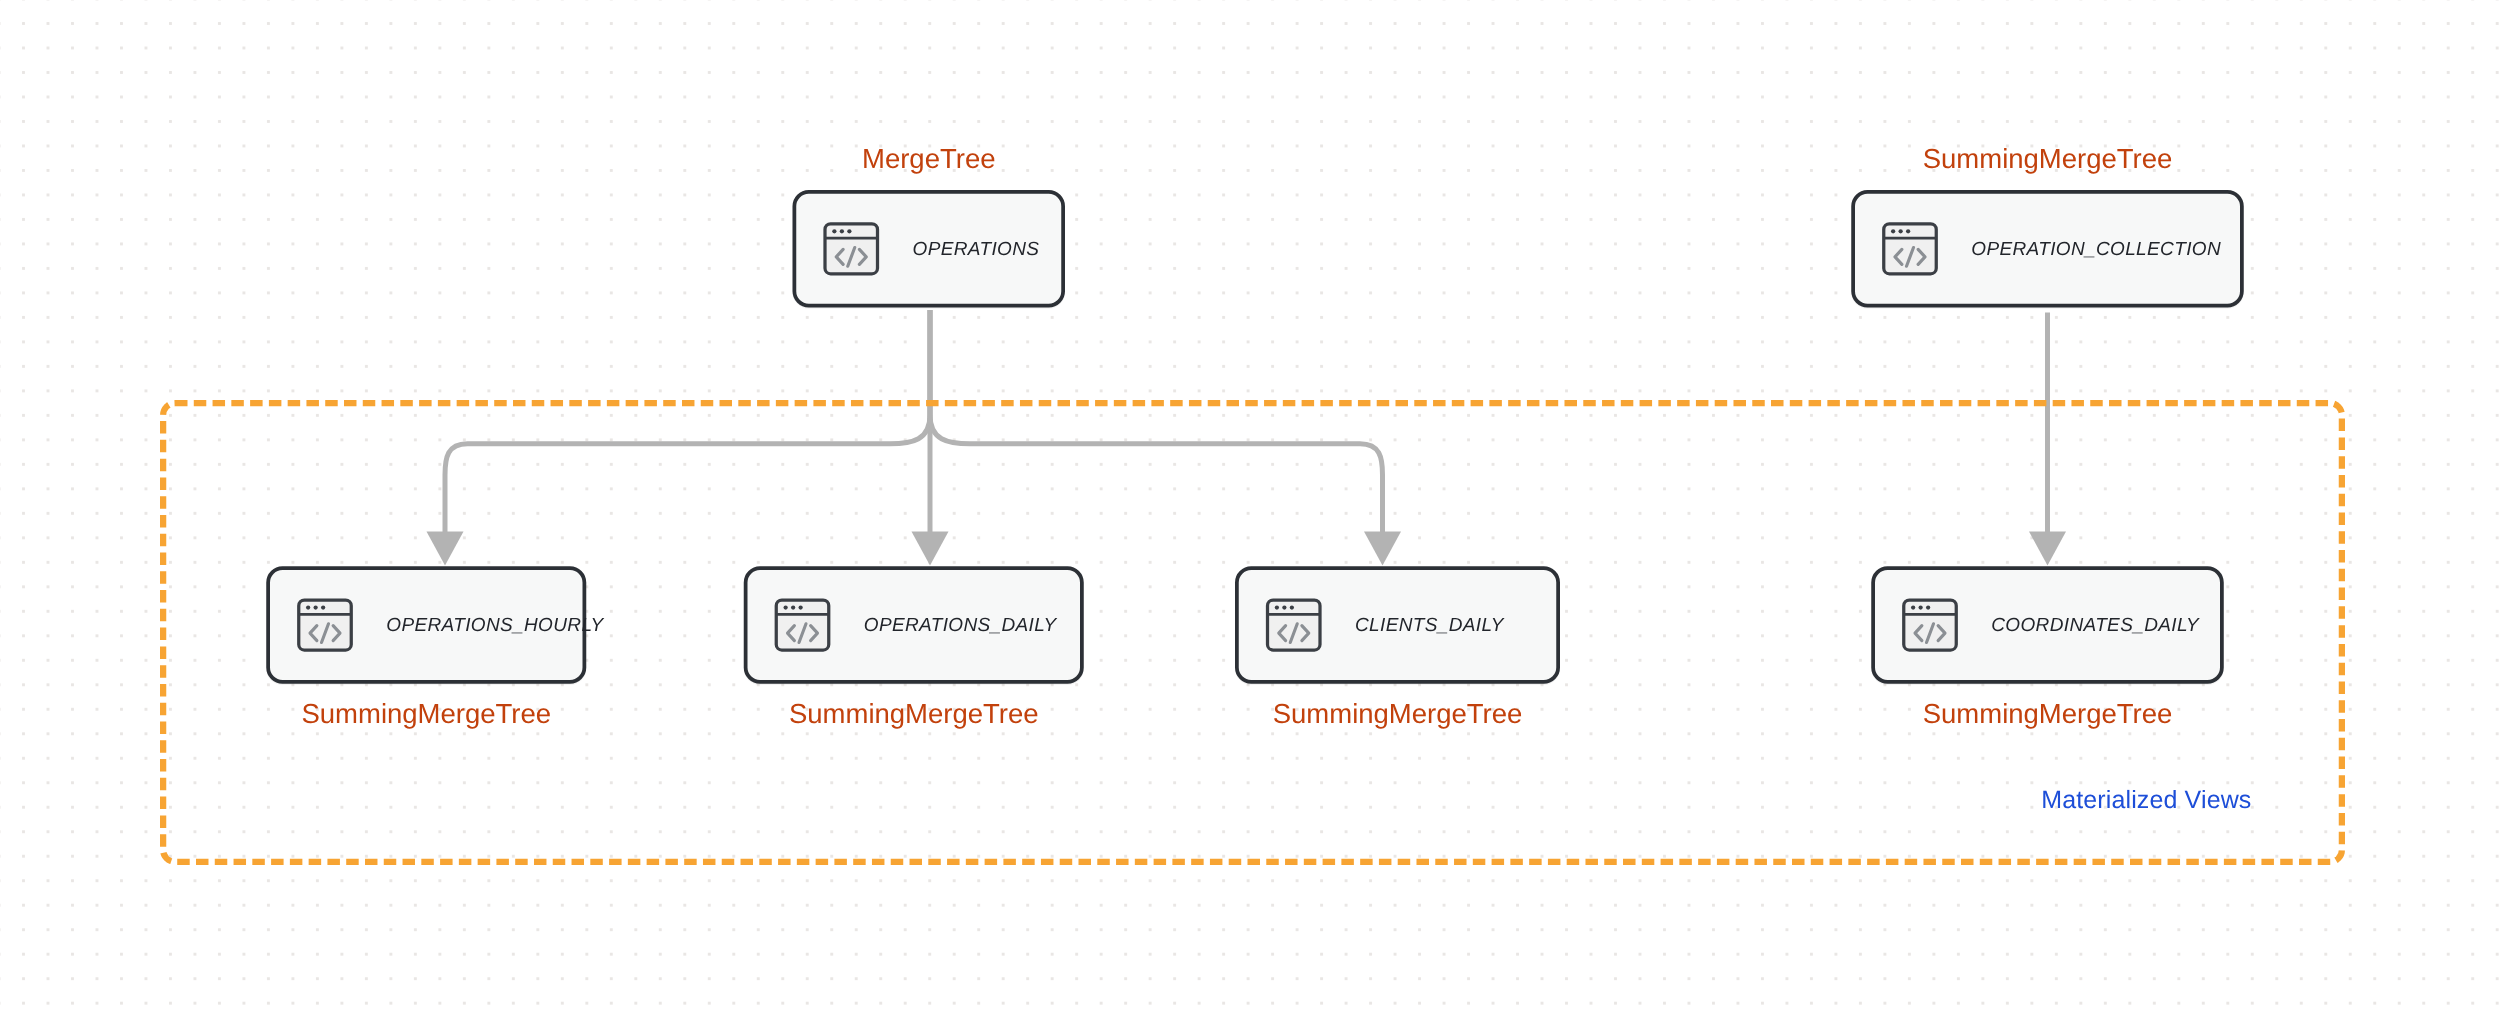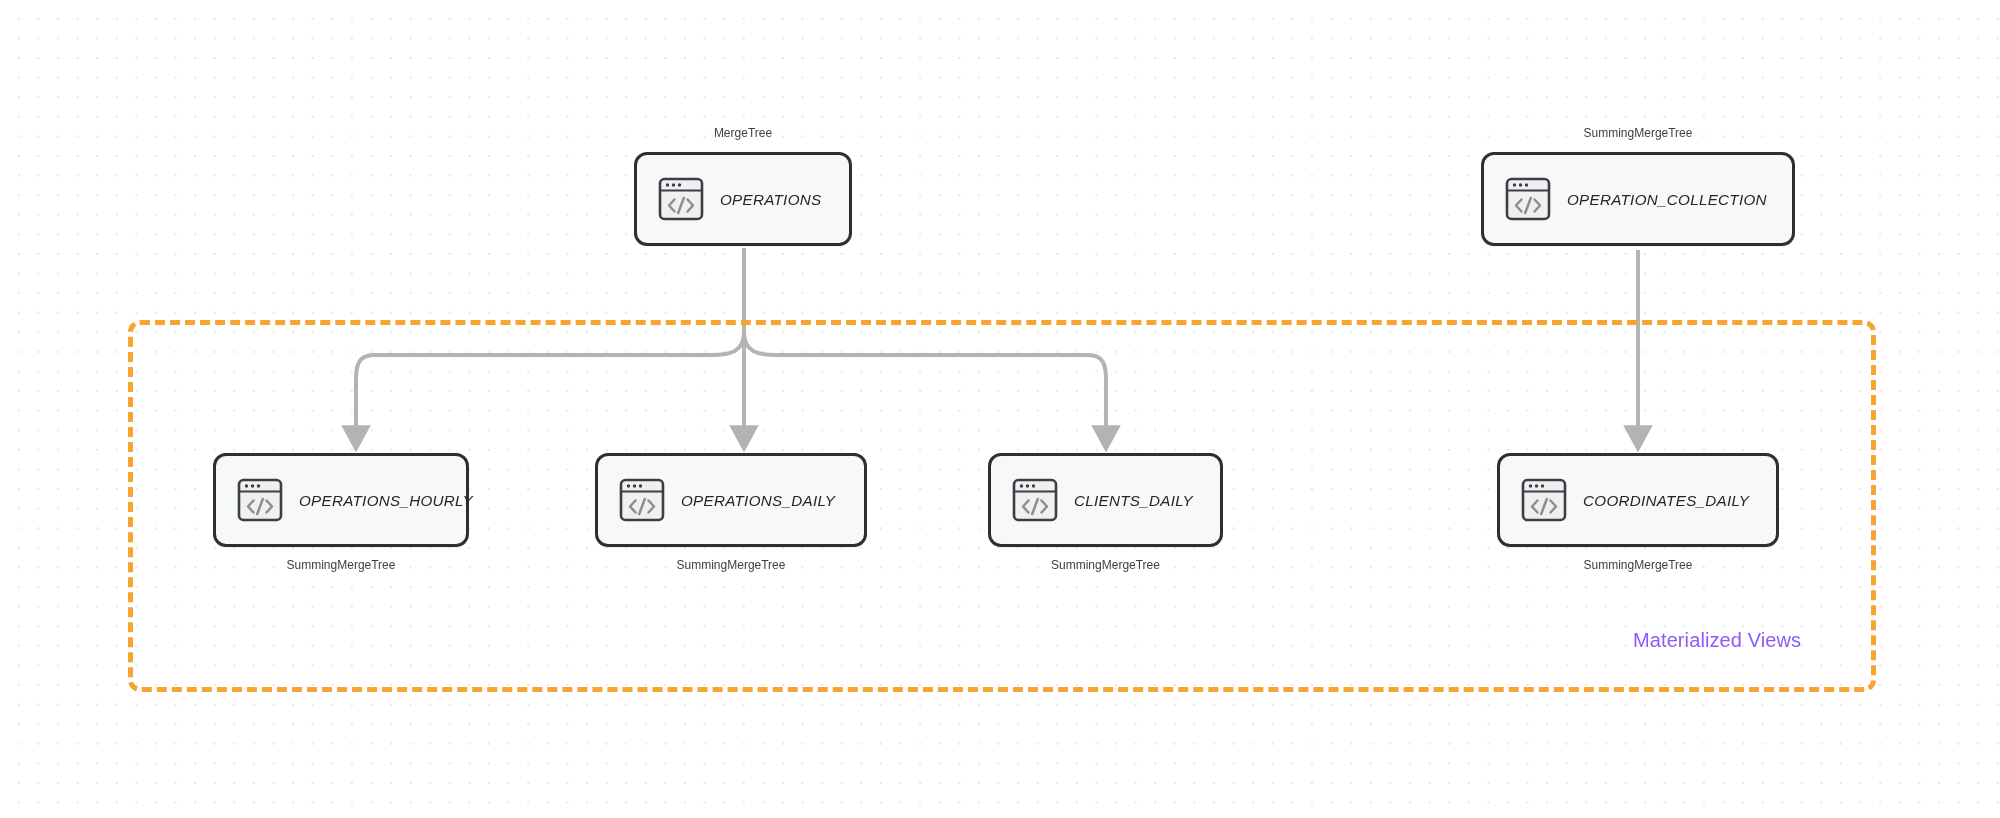--- a/index.html
+++ b/index.html
@@ -67,8 +67,8 @@
     position: absolute;
     left: 50%;
     transform: translateX(-50%);
-    font-size: 12px;
-    color: #404040;
+    font-size: 22px;
+    color: #c2410c;
     white-space: nowrap;
     font-weight: 400;
   }

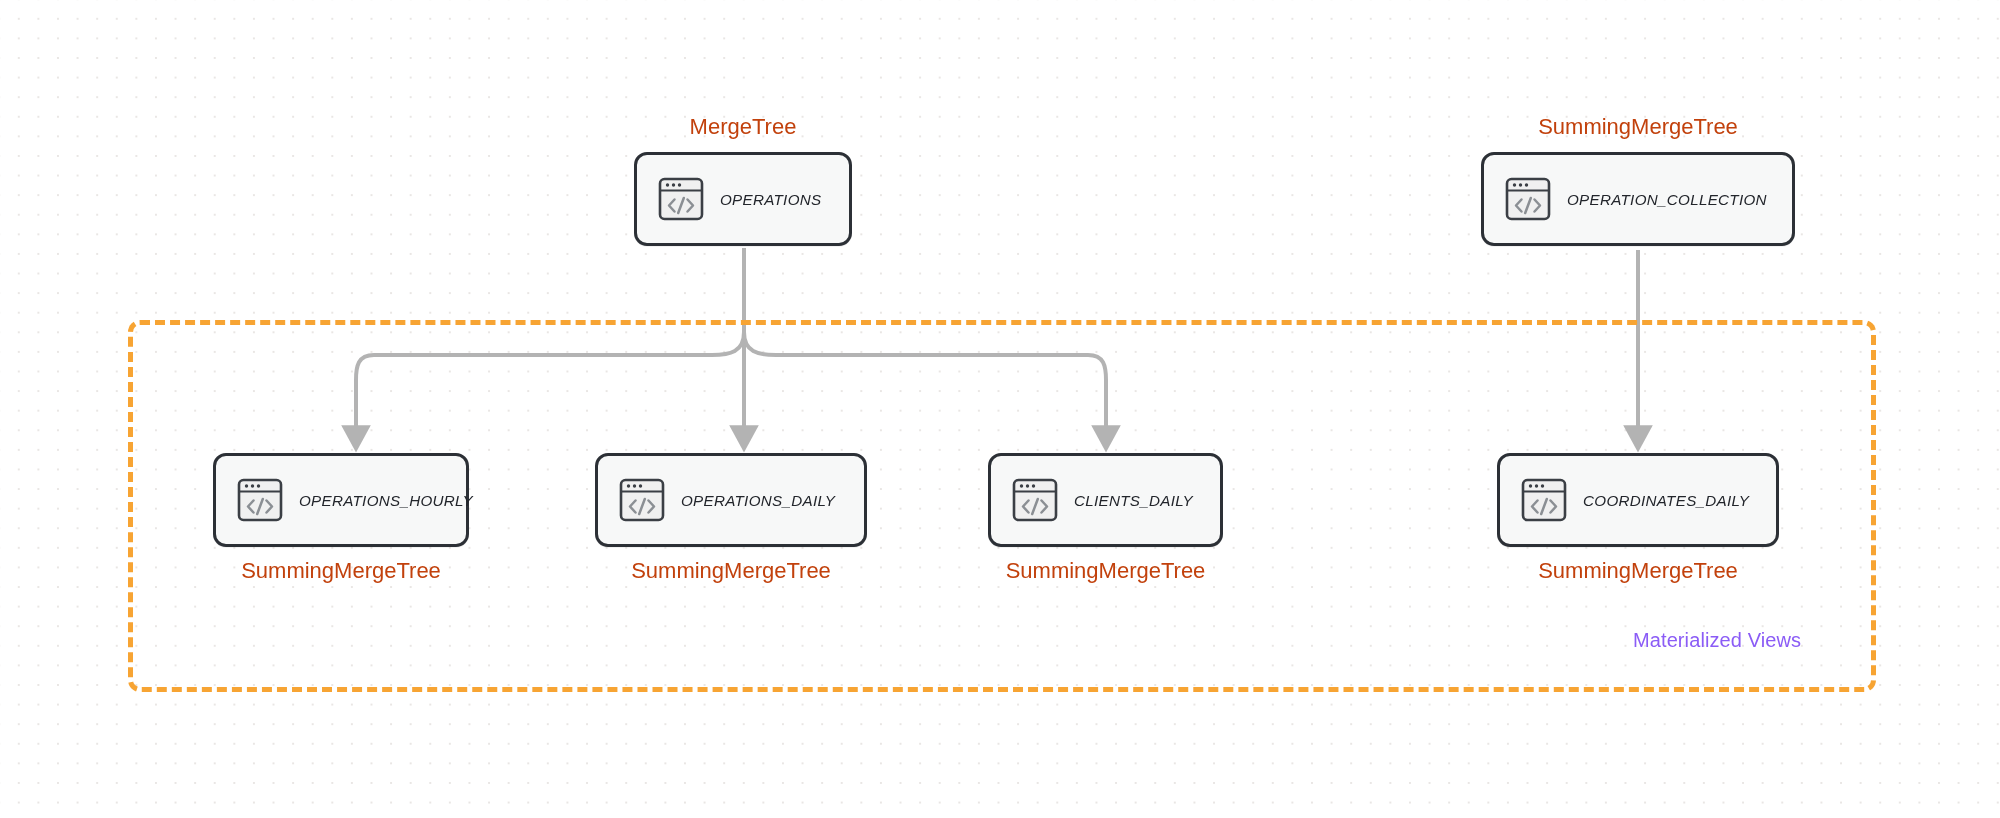--- a/index.html
+++ b/index.html
@@ -83,7 +83,7 @@
     border-radius: 13px;
     display: flex;
     align-items: center;
-    gap: 16px;
+    gap: 26px;
     padding-left: 21px;
     box-shadow: 0 1px 0 0 rgba(0,0,0,.05);
   }

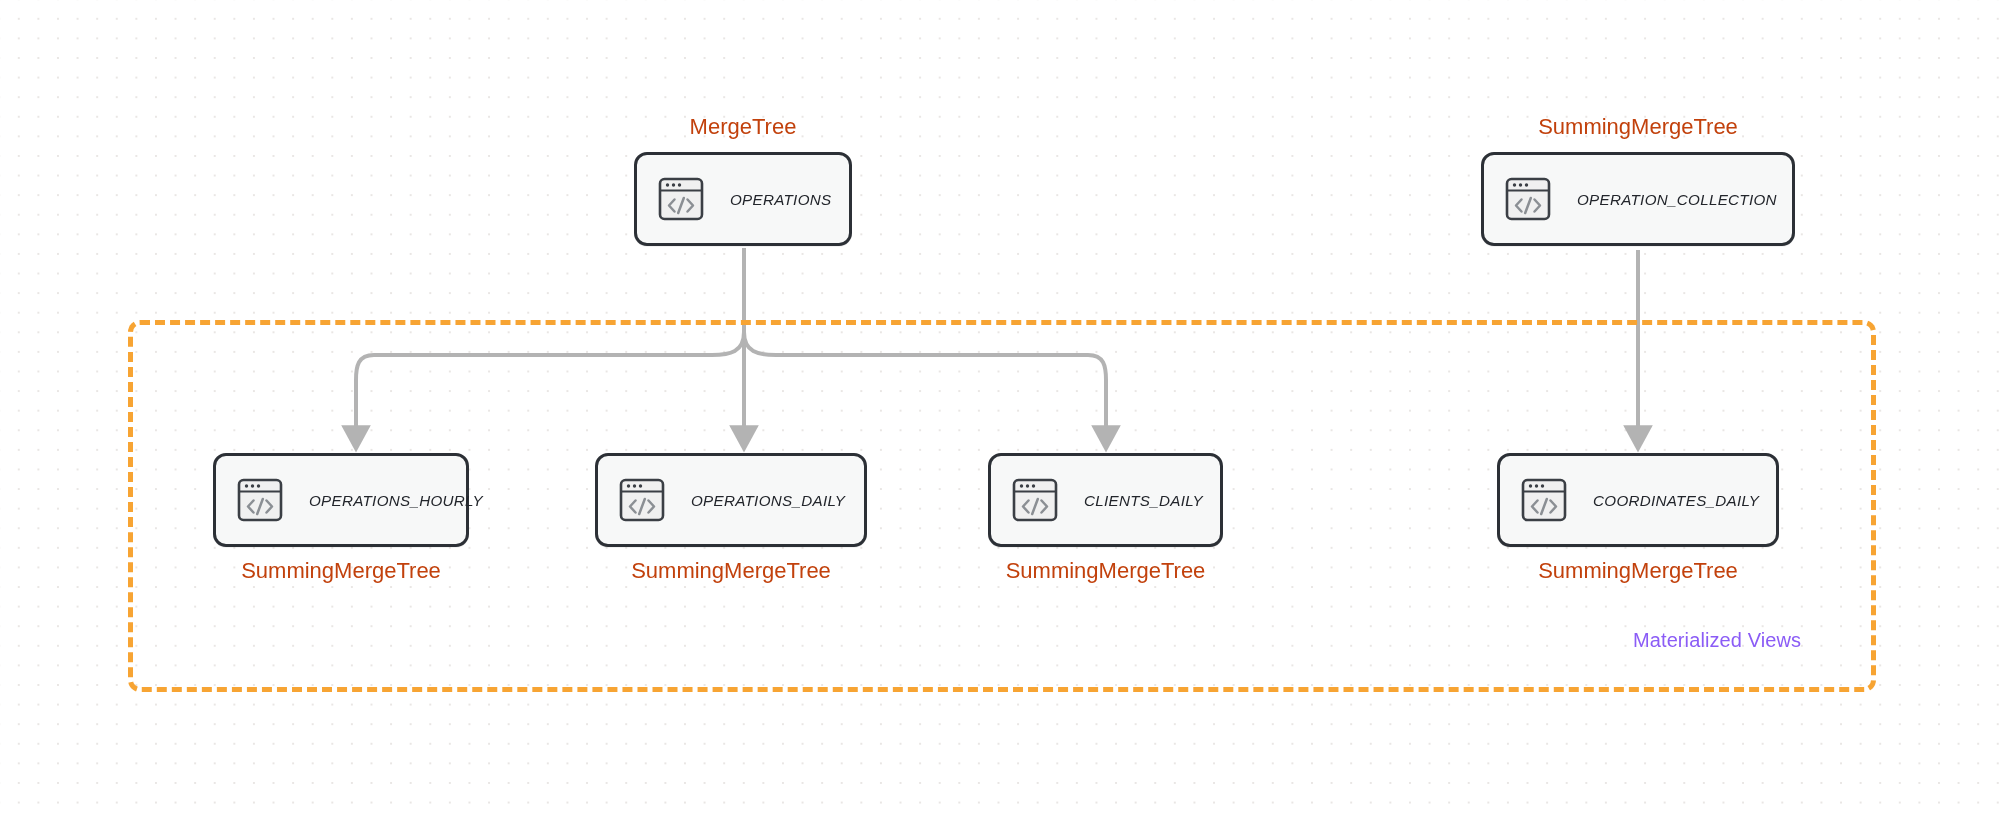--- a/index.html
+++ b/index.html
@@ -214,7 +214,7 @@
     <div class="node-botlabel">SummingMergeTree</div>
   </div>
 
-  <div class="node-wrap" style="left:988px; top:453px; width:235px; height:94px;">
+  <div class="node-wrap" style="left:988px; top:453px; width:260px; height:94px;">
     <div class="node-box">
       <span class="code-icon">
         <svg viewBox="0 0 46 44" xmlns="http://www.w3.org/2000/svg">

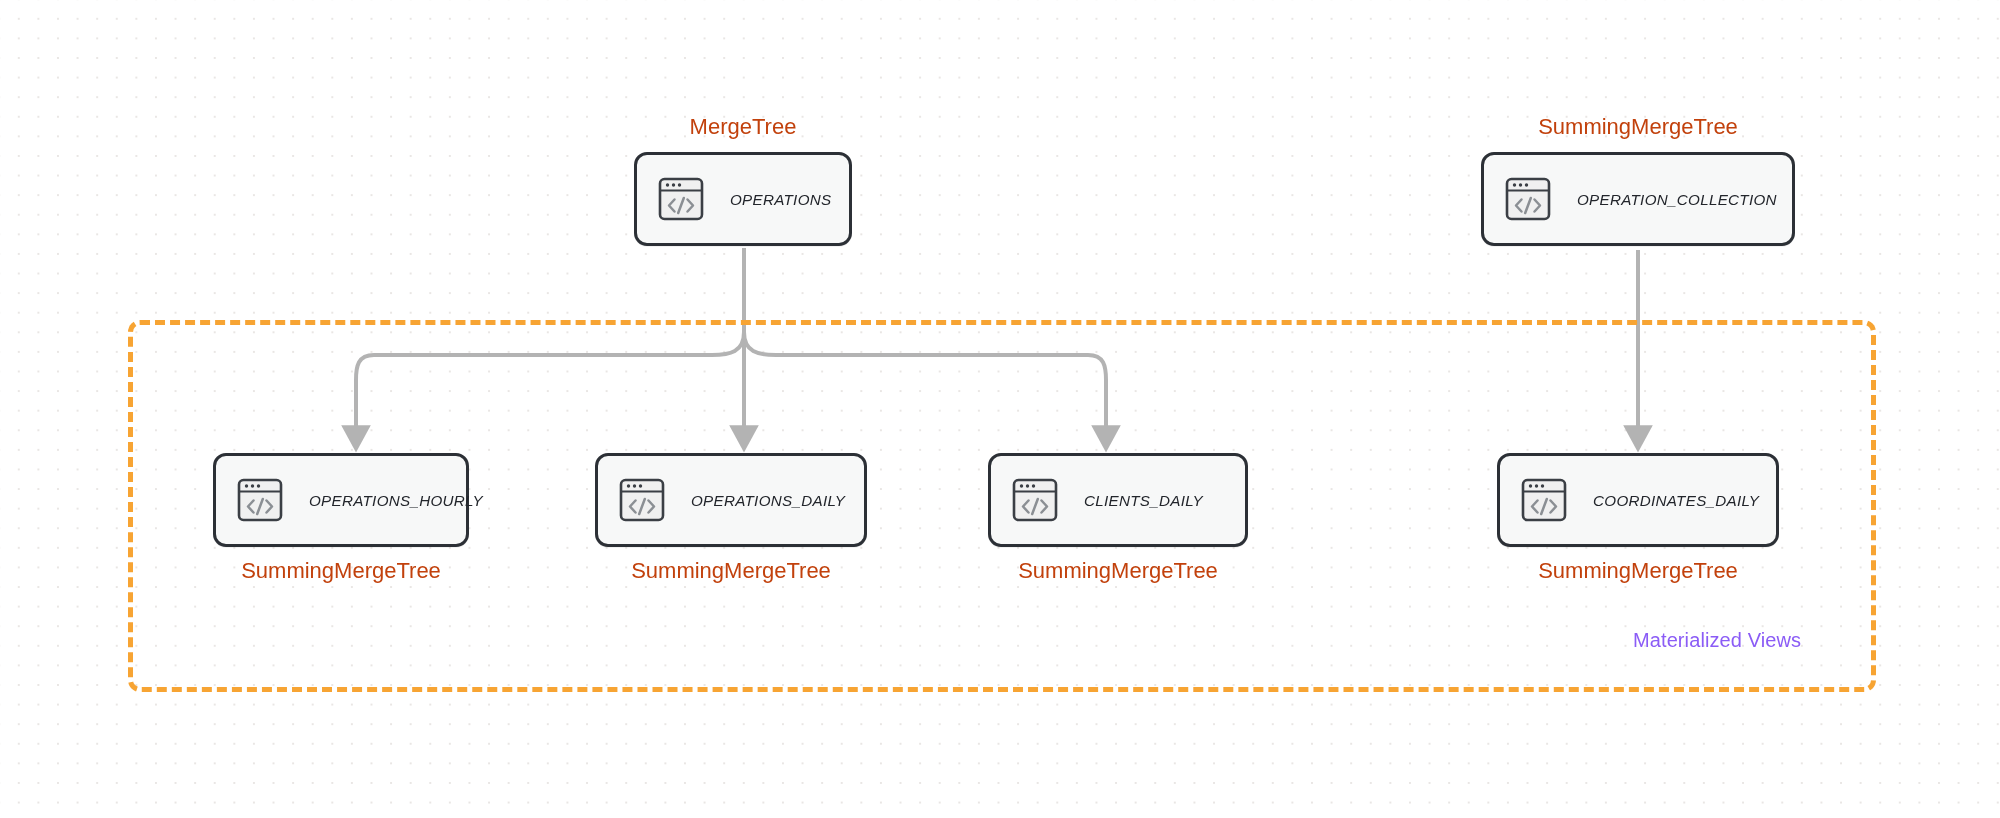--- a/index.html
+++ b/index.html
@@ -48,7 +48,7 @@
 
   .mv-caption {
     position: absolute;
-    color: #8b5cf6;
+    color: #1d4ed8;
     font-size: 20px;
     font-weight: 400;
     letter-spacing: .1px;

